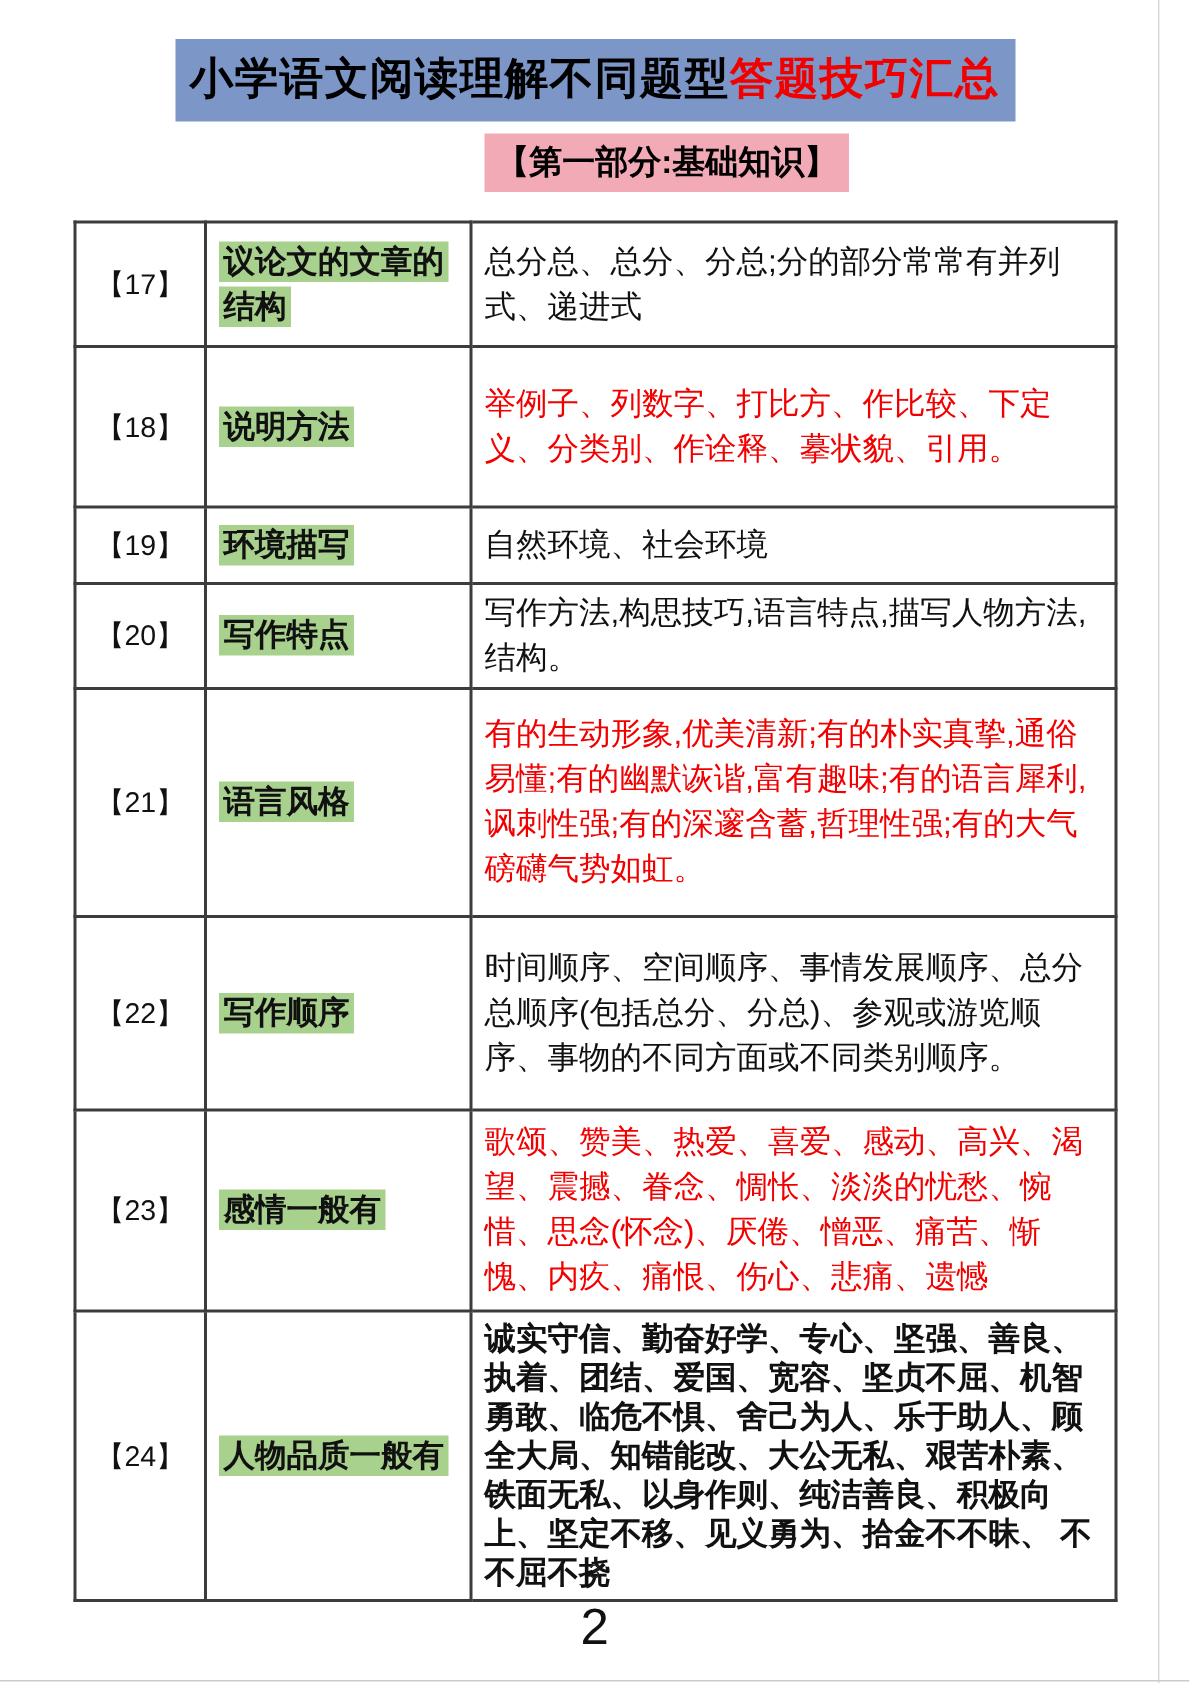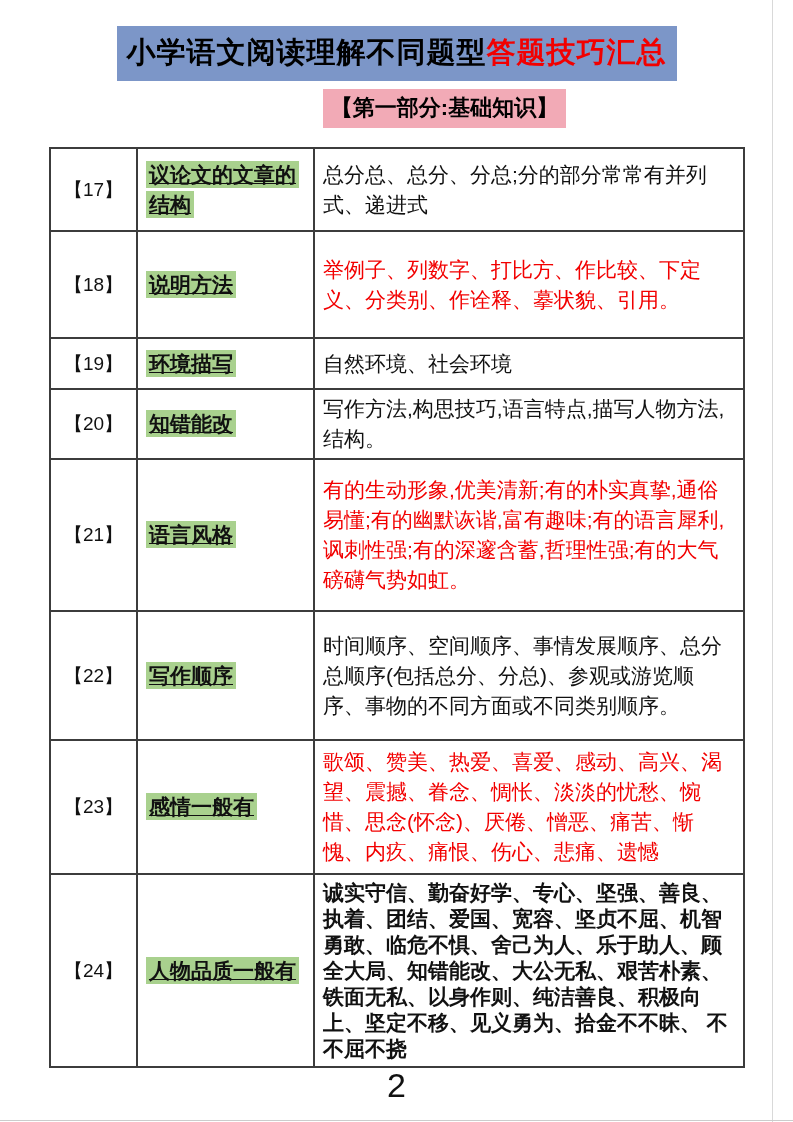--- a/index.html
+++ b/index.html
@@ -34,7 +34,7 @@
     padding:4px 8px;overflow:hidden;
   }
   td.num{text-align:center;font-size:19px;padding:4px 2px;}
-  td.topic{padding-left:9px;text-decoration:underline;}
+  td.topic{padding-left:9px;}
   .hl{
     background:var(--topic-hl,#a9d18e);font-weight:bold;font-size:21px;
     line-height:30px;padding:2px 3px;

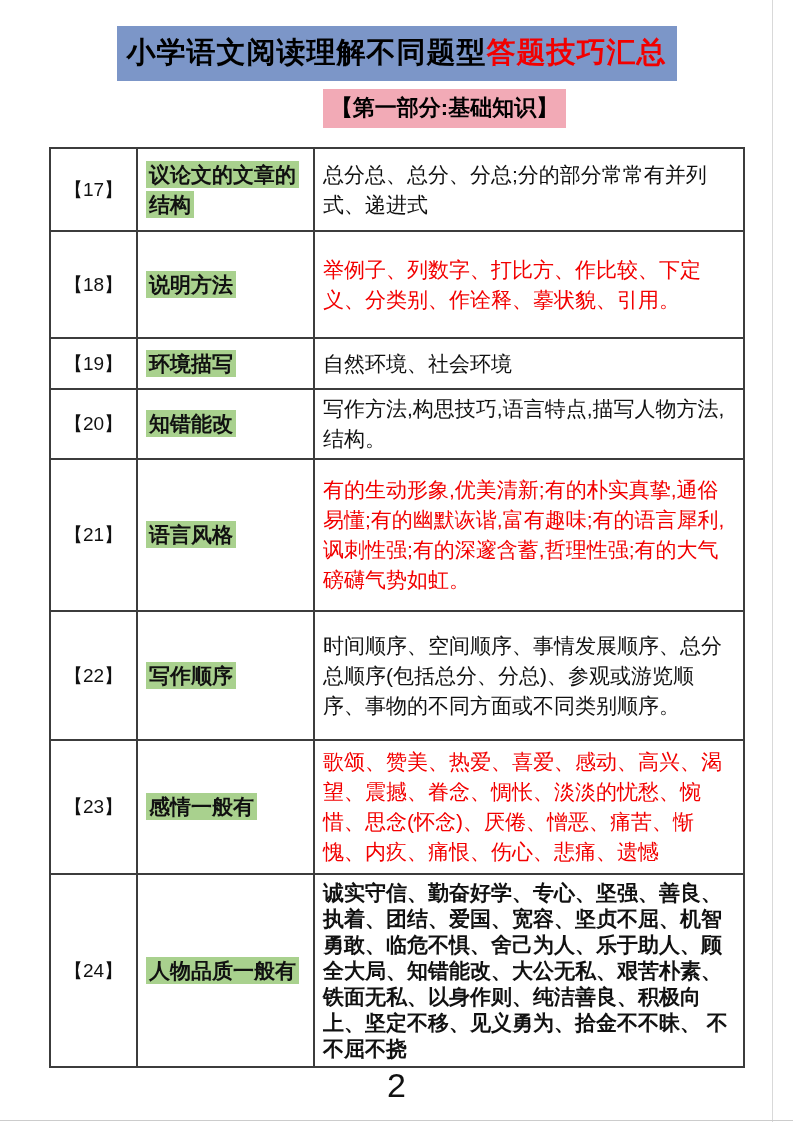--- a/index.html
+++ b/index.html
@@ -89,7 +89,7 @@
     </tr>
     <tr class="r20">
       <td class="num">【20】</td>
-      <td class="topic"><span class="hl">知错能改</span></td>
+      <td class="topic"><span class="hl">写作特点</span></td>
       <td class="content">写作方法,构思技巧,语言特点,描写人物方法,结构。</td>
     </tr>
     <tr class="r21">

